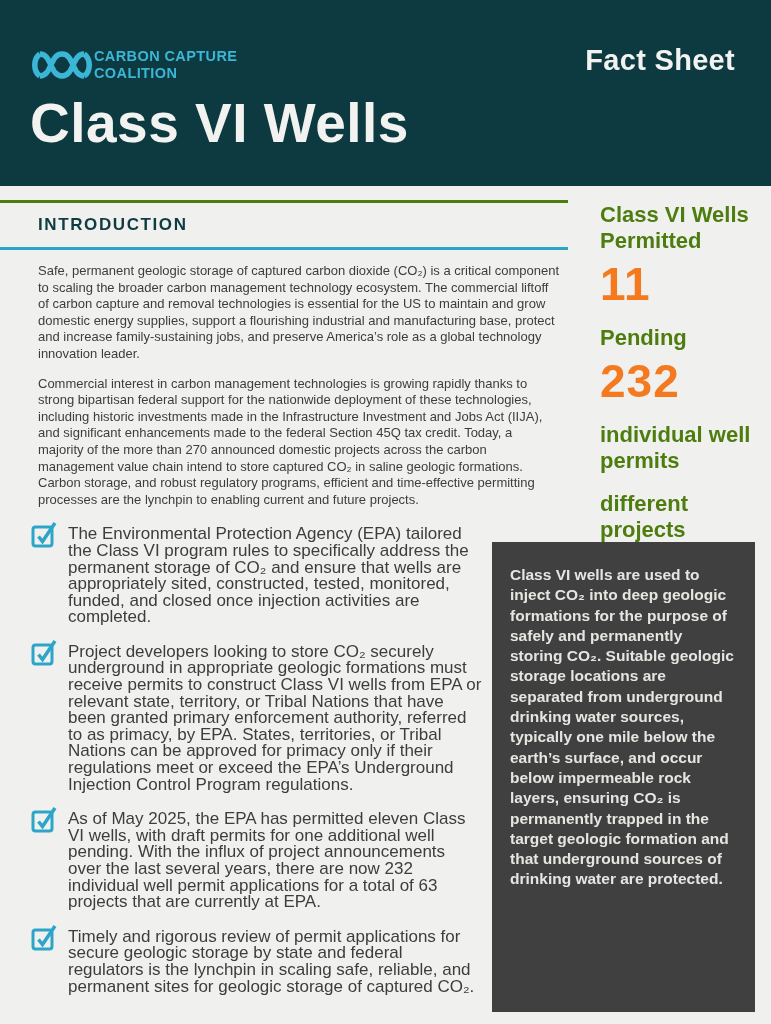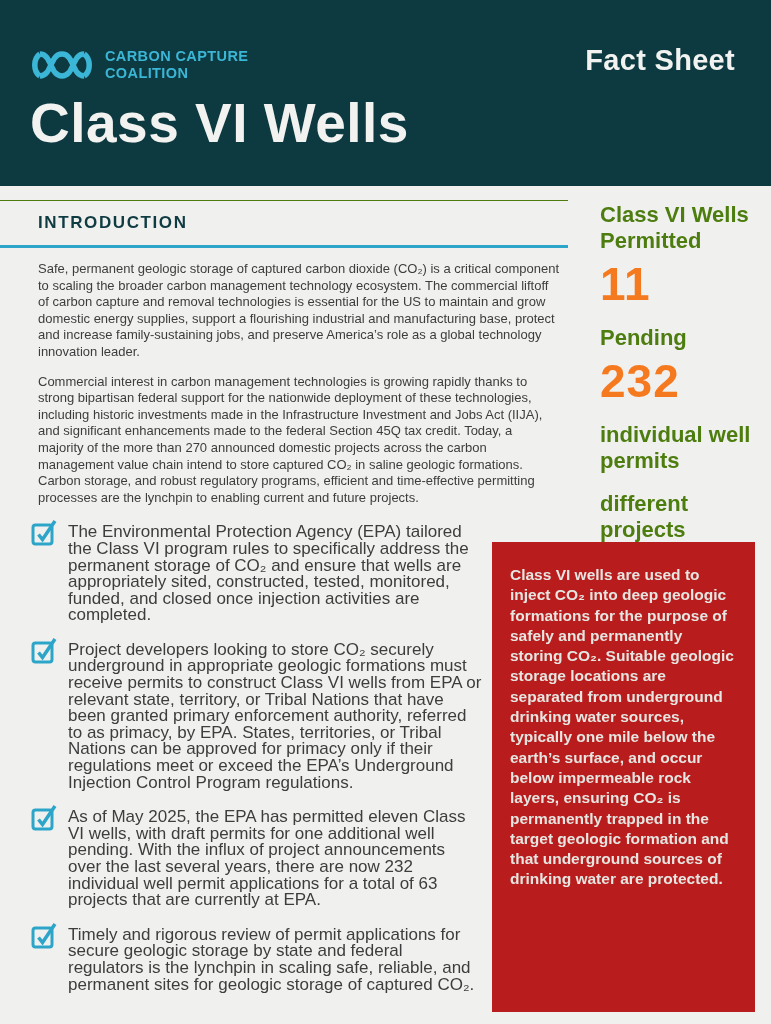--- a/index.html
+++ b/index.html
@@ -15,7 +15,7 @@
     padding:44px 36px 0 30px;
   }
   .brand-row{display:flex;justify-content:space-between;align-items:flex-start;}
-  .brand{display:flex;align-items:center;gap:11px;}
+  .brand{display:flex;align-items:center;}
   .logo-svg{width:64px;height:42px;display:block;}
   .brand-text{
     color:#3bb6d6;font-weight:bold;font-size:14.5px;line-height:1.2;

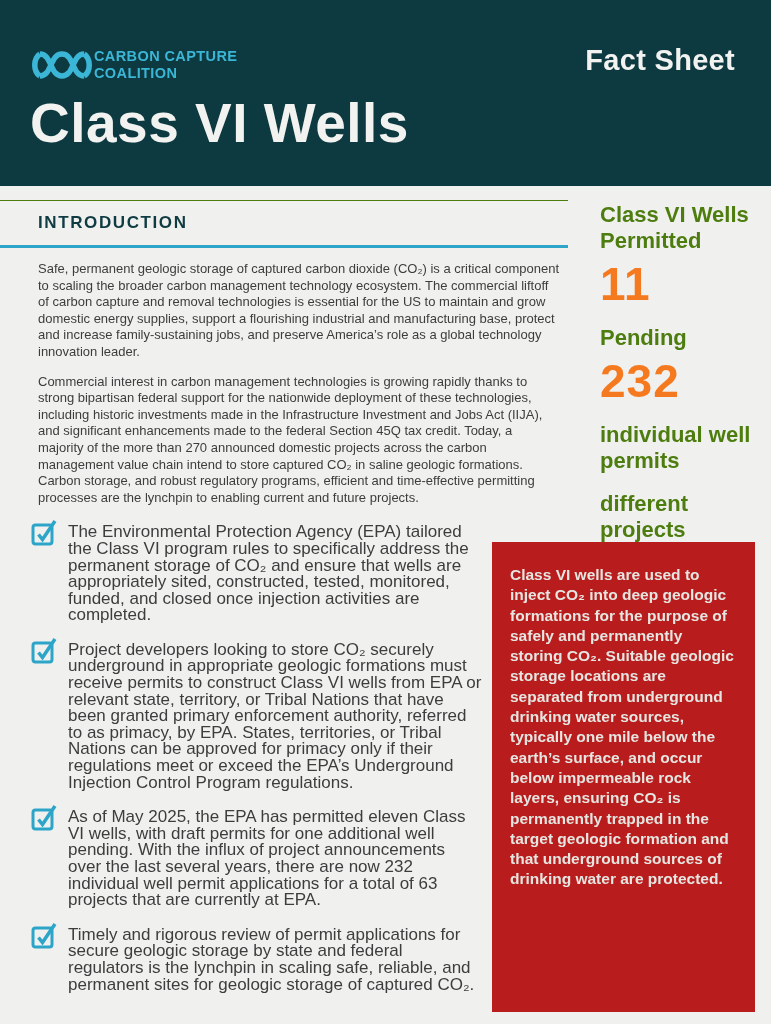--- a/index.html
+++ b/index.html
@@ -27,7 +27,7 @@
     letter-spacing:0.5px;line-height:1;
   }
   
-  .rule-head{border-top:1px solid #4d7c0f;border-bottom:3px solid #2ca5c9;margin-top:14px;}
+  .rule-head{border-top:3px solid #4d7c0f;border-bottom:3px solid #2ca5c9;margin-top:14px;}
   .rule-head h2{
     margin:0;padding:12px 0 12px 38px;font-size:17px;letter-spacing:1.6px;
     color:#0f3b42;font-weight:bold;

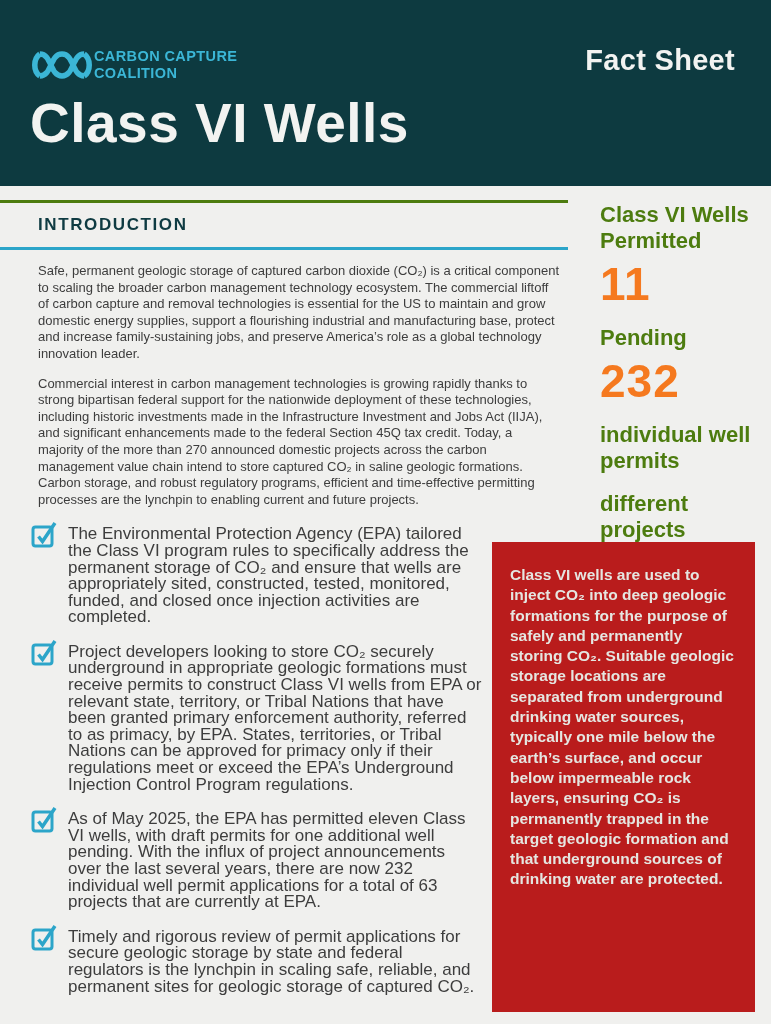--- a/index.html
+++ b/index.html
@@ -58,7 +58,7 @@
   
   .callout{
     position:absolute;left:492px;top:542px;width:263px;height:470px;
-    background:#b91c1c;box-sizing:border-box;padding:23px 18px;
+    background:#404040;box-sizing:border-box;padding:23px 18px;
   }
   .callout-text{
     color:#e5e6e1;font-weight:bold;font-size:15.5px;line-height:20.3px;margin:0;

